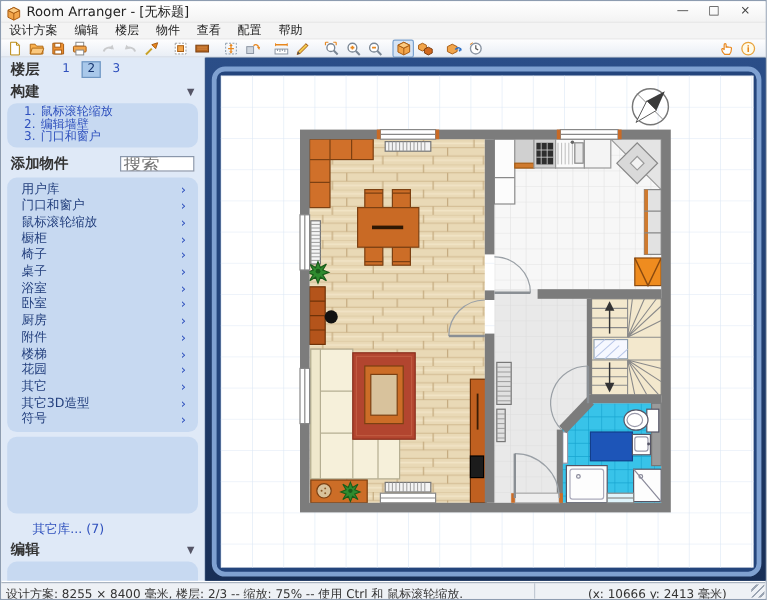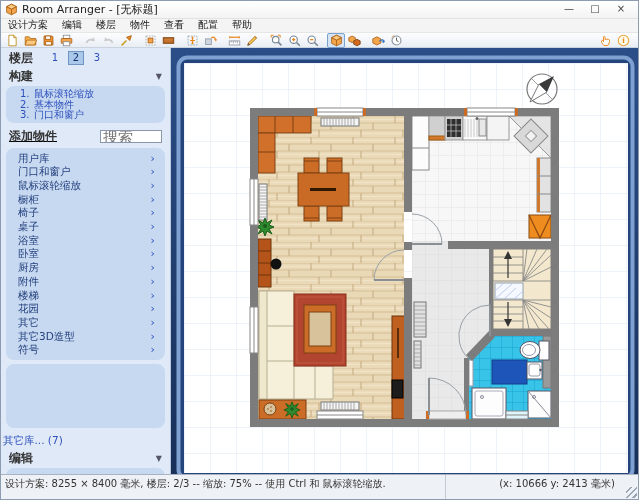--- a/index.html
+++ b/index.html
@@ -7,7 +7,7 @@
   .window{position:relative;width:639px;height:500px;background:#fff;border:1px solid #8d9cb0;overflow:hidden;}
 
   
-  .titlebar{position:absolute;left:0;top:0;width:100%;height:18px;background:linear-gradient(#ffffff,#f3f3f3);display:flex;padding:0 4px;border-bottom:1px solid #e2e2e2;}
+  .titlebar{position:absolute;left:0;top:0;width:100%;height:18px;background:linear-gradient(#ffffff,#f3f3f3);display:flex;align-items:center;padding:0 4px;border-bottom:1px solid #e2e2e2;}
   .app-icon{width:13px;height:13px;margin-right:4px;flex:0 0 auto;}
   .title-text{font-size:11px;color:#222;line-height:18px;white-space:nowrap;}
   .win-controls{margin-left:auto;display:flex;}

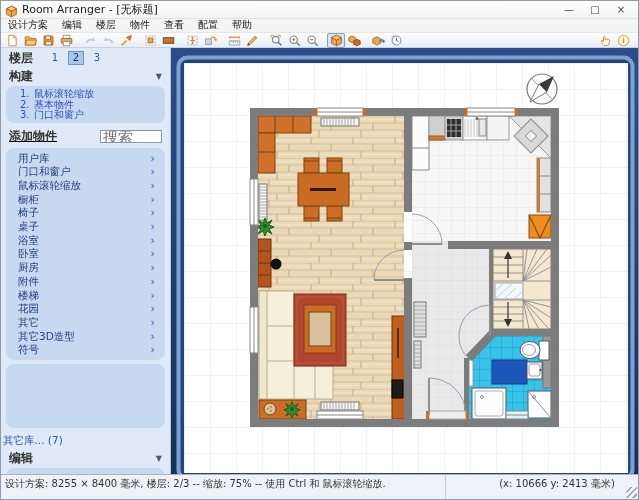--- a/index.html
+++ b/index.html
@@ -14,7 +14,7 @@
   .win-btn{width:26px;height:16px;border:none;background:transparent;font-size:10px;color:#444;line-height:16px;text-align:center;padding:0;cursor:default;}
 
   
-  .menubar{position:absolute;left:0;top:18px;width:100%;height:14px;background:#f4f4f4;display:flex;align-items:flex-end;border-bottom:1px solid #e6e6e6;}
+  .menubar{position:absolute;left:0;top:18px;width:100%;height:14px;background:#f4f4f4;display:flex;align-items:center;border-bottom:1px solid #e6e6e6;}
   .menu-item{font-size:10px;color:#222;padding:0 7px;line-height:14px;}
 
   

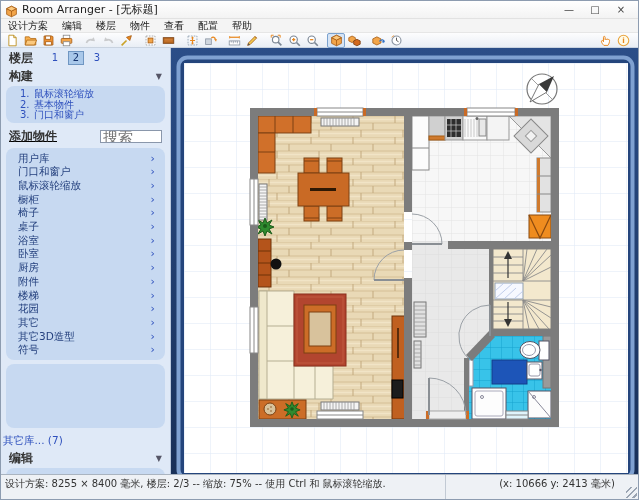--- a/index.html
+++ b/index.html
@@ -312,7 +312,7 @@
         </div>
         <div class="build-item">
           <span class="build-num">2.</span>
-          <span>基本物件</span>
+          <span>编辑墙壁</span>
         </div>
         <div class="build-item">
           <span class="build-num">3.</span>

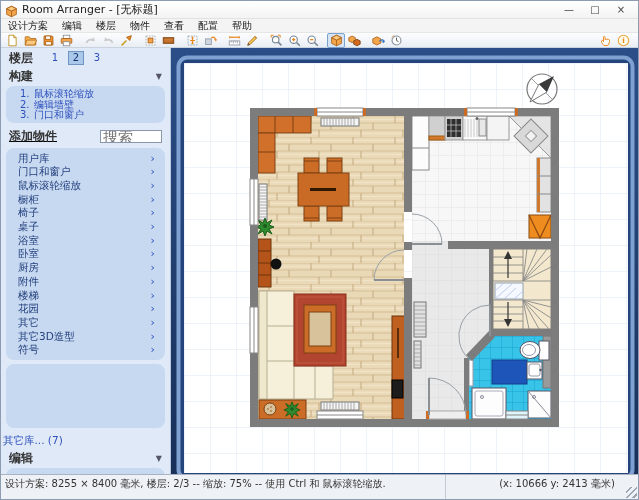--- a/index.html
+++ b/index.html
@@ -39,7 +39,7 @@
   .build-panel{padding:3px 0 2px 0;}
   .build-item{display:flex;font-size:10px;line-height:10.5px;padding:0 0 0 14px;color:#2e50bd;}
   .build-num{width:14px;flex:0 0 auto;}
-  .add-header{display:flex;align-items:center;height:20px;padding:0 8px;text-decoration:underline;}
+  .add-header{display:flex;align-items:center;height:20px;padding:0 8px;}
   .search-input{margin-left:auto;width:62px;height:13px;font-size:15px;border:1px solid #8a97ab;padding:0 2px;background:#fff;}
   .cat-panel{padding:4px 0 3px 0;}
   .cat-row{display:flex;font-size:10.5px;line-height:13.7px;padding:0 10px 0 12px;color:#24407e;}

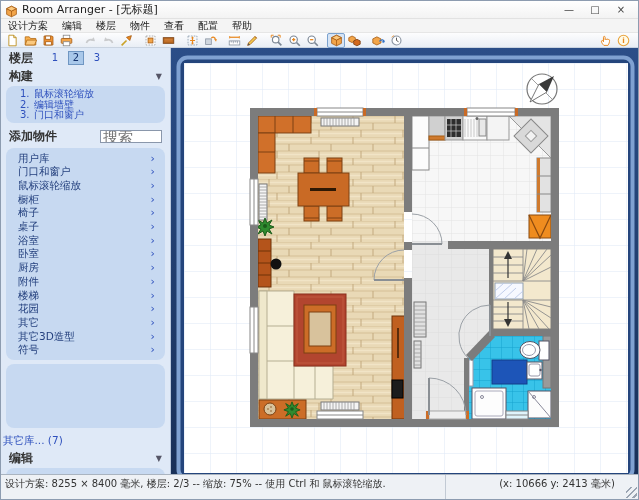--- a/index.html
+++ b/index.html
@@ -45,7 +45,7 @@
   .cat-row{display:flex;font-size:10.5px;line-height:13.7px;padding:0 10px 0 12px;color:#24407e;}
   .cat-chevron{margin-left:auto;color:#2e50bd;font-size:11px;}
   .empty-a{height:64px;}
-  .more-link{font-size:10.5px;color:#2e50bd;padding:2px 0 2px 2px;}
+  .more-link{font-size:10.5px;color:#2e50bd;padding:2px 0 2px 26px;}
   .empty-b{height:26px;}
 
   

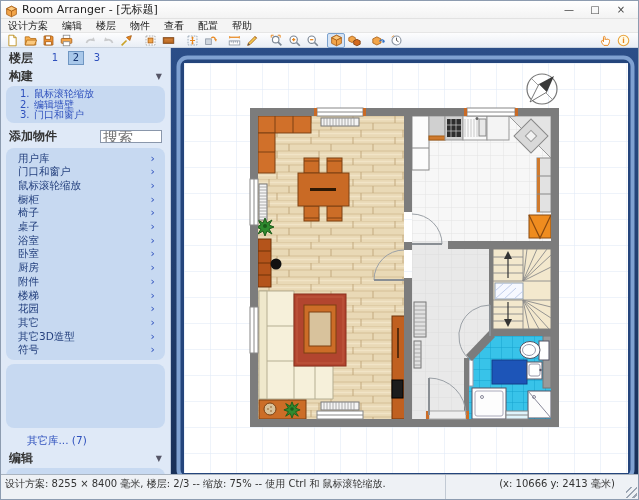--- a/index.html
+++ b/index.html
@@ -53,7 +53,7 @@
   .canvas svg{display:block;}
 
   
-  .statusbar{position:absolute;left:0;bottom:0;width:100%;height:25px;background:#eef1f5;border-top:1px solid #aab4c0;display:flex;font-size:10px;color:#333;gap:40px;}
+  .statusbar{position:absolute;left:0;bottom:0;width:100%;height:14px;background:#eef1f5;border-top:1px solid #aab4c0;display:flex;font-size:10px;color:#333;gap:40px;}
   .status-left{flex:1;border-right:1px solid #c2cad4;padding:2px 4px;white-space:nowrap;overflow:hidden;}
   .status-right{width:152px;padding:2px 14px 2px 4px;text-align:center;position:relative;white-space:nowrap;}
   .grip{position:absolute;right:1px;bottom:1px;width:11px;height:11px;background:

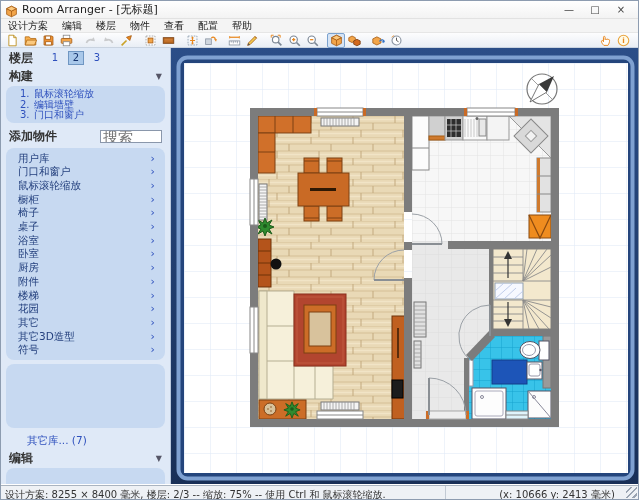--- a/index.html
+++ b/index.html
@@ -55,7 +55,7 @@
   
   .statusbar{position:absolute;left:0;bottom:0;width:100%;height:14px;background:#eef1f5;border-top:1px solid #aab4c0;display:flex;font-size:10px;color:#333;gap:40px;}
   .status-left{flex:1;border-right:1px solid #c2cad4;padding:2px 4px;white-space:nowrap;overflow:hidden;}
-  .status-right{width:152px;padding:2px 14px 2px 4px;text-align:center;position:relative;white-space:nowrap;}
+  .status-right{width:152px;padding:2px 14px 2px 4px;text-align:left;position:relative;white-space:nowrap;}
   .grip{position:absolute;right:1px;bottom:1px;width:11px;height:11px;background:
     repeating-linear-gradient(135deg,transparent 0 3px,#9aa4b2 3px 4.5px);}
 </style>

